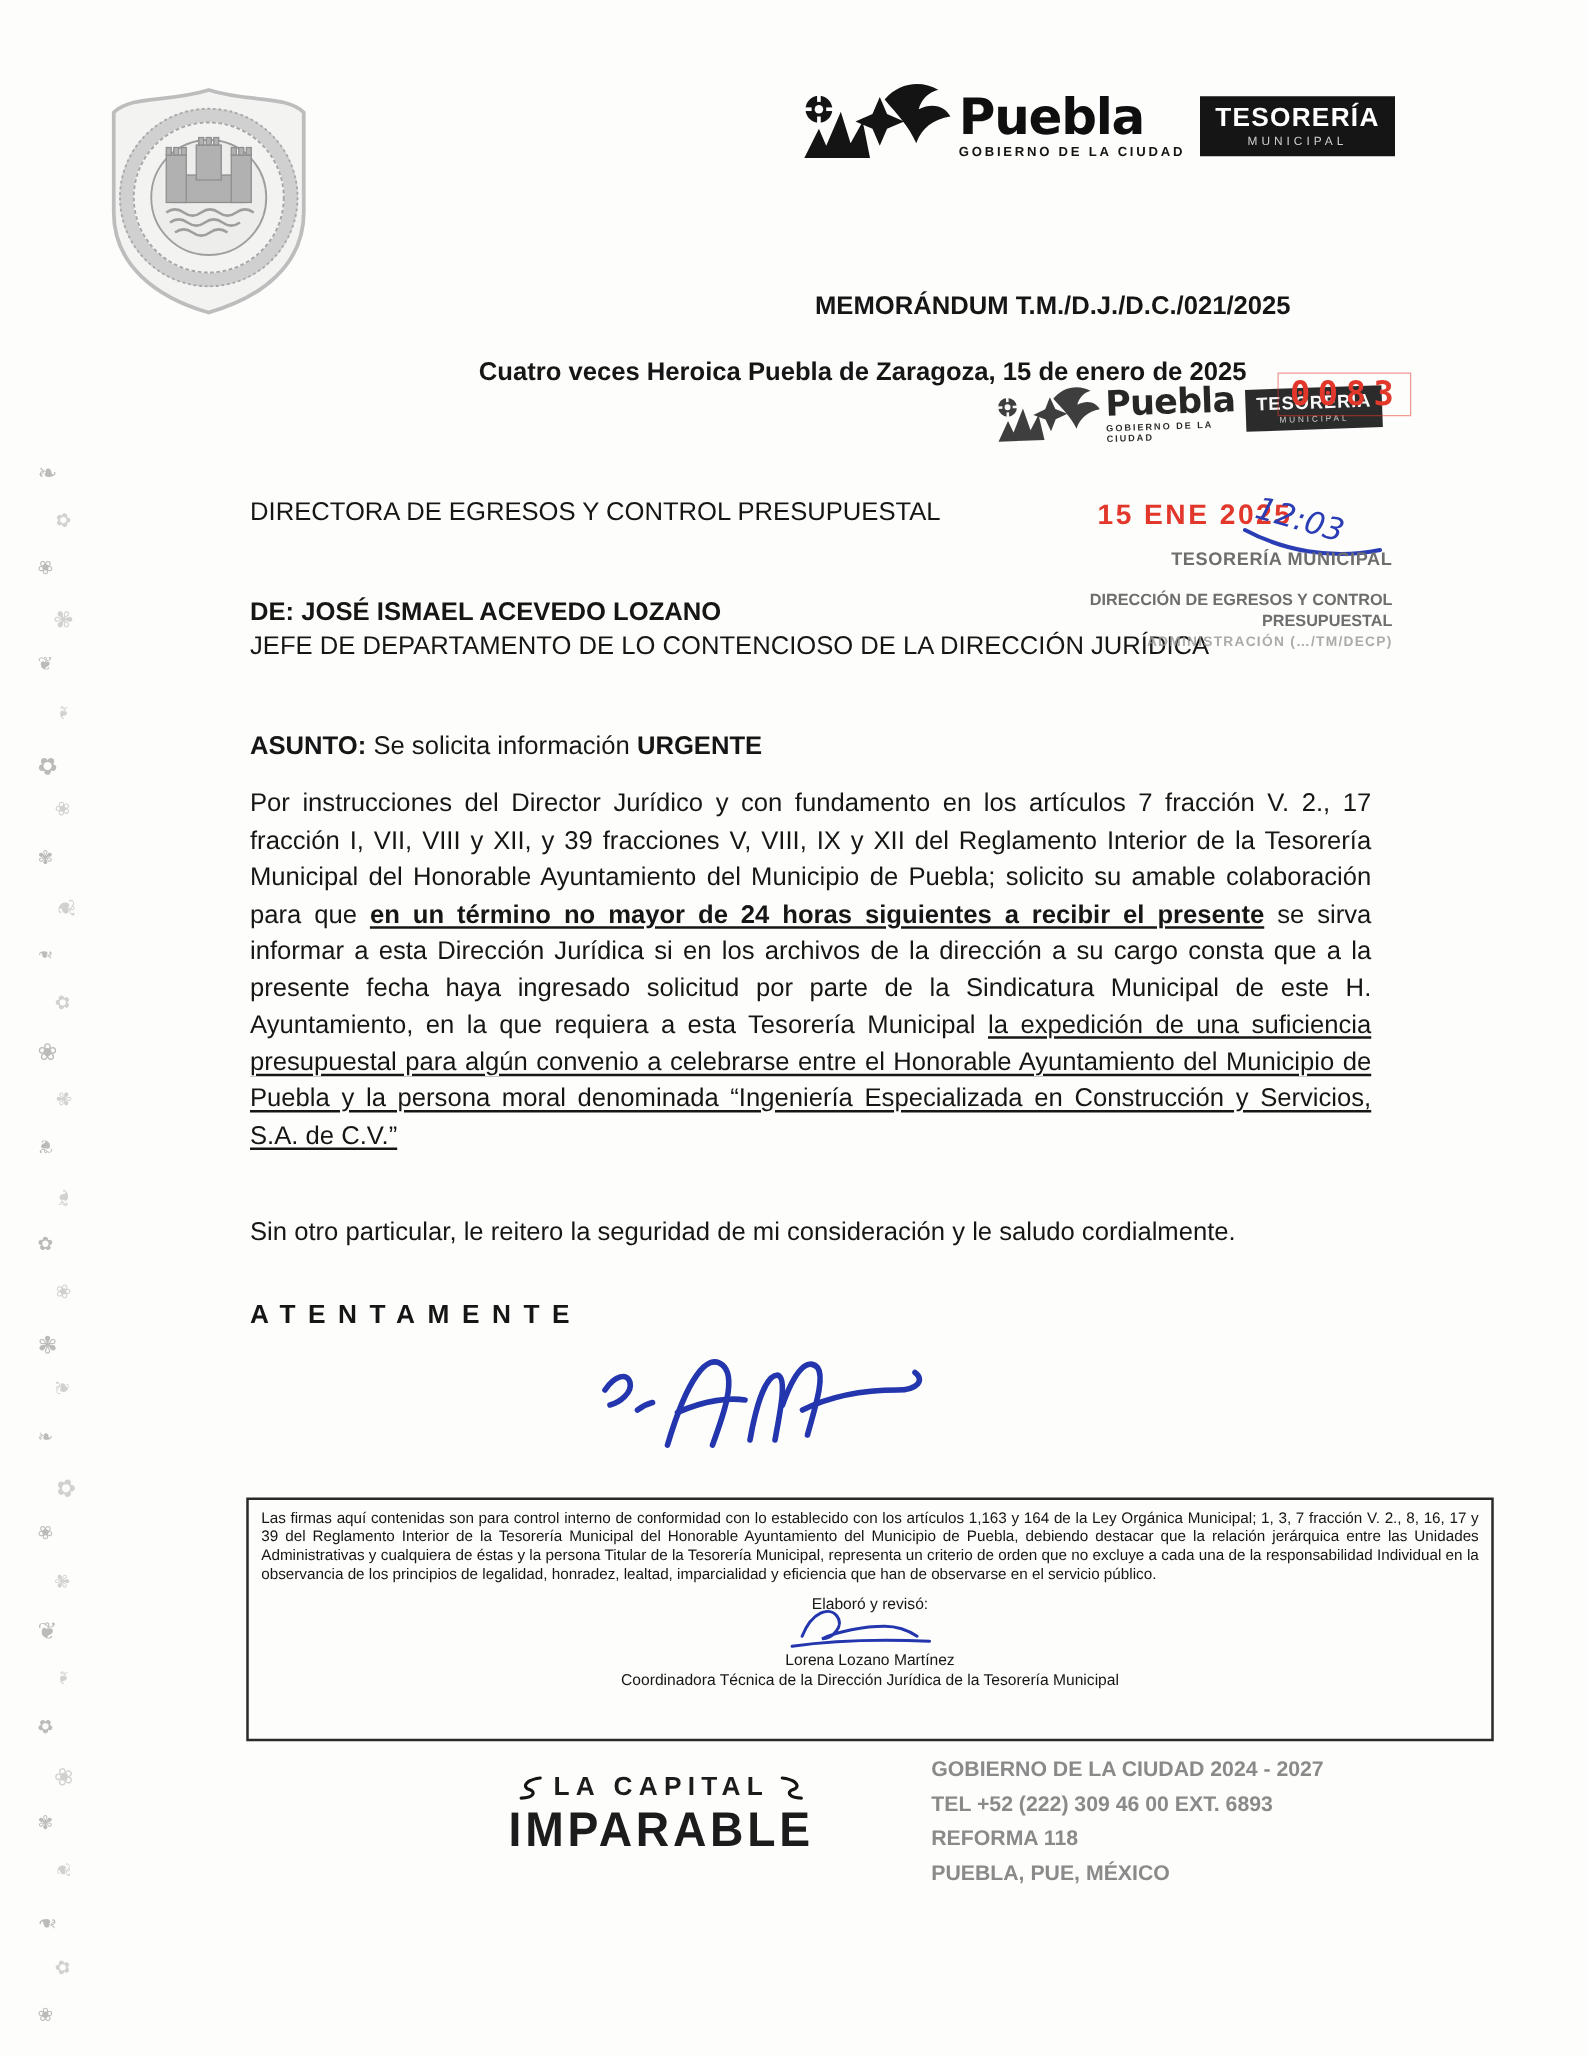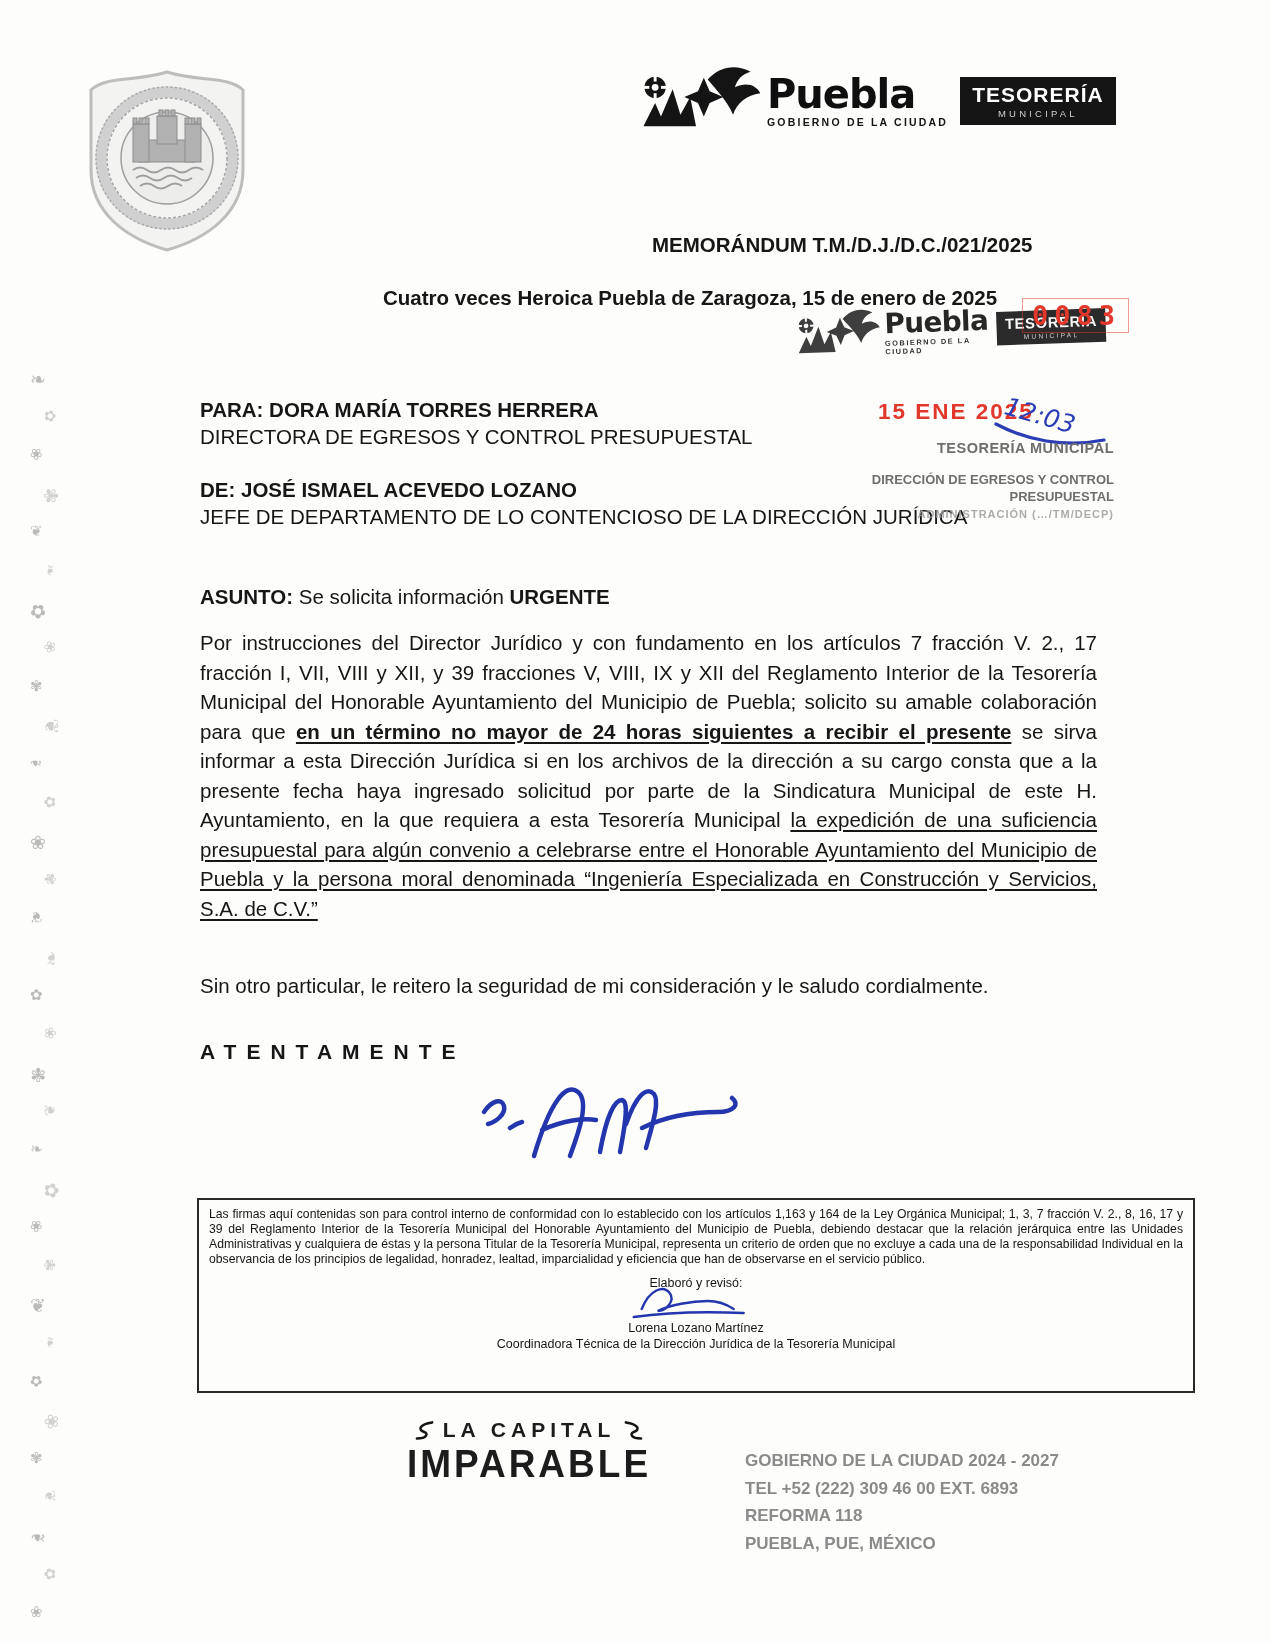--- a/index.html
+++ b/index.html
@@ -176,10 +176,6 @@
   <div class="date-line">Cuatro veces Heroica Puebla de Zaragoza, 15 de enero de 2025</div>
 
   <div class="letter to-block">
-    <div class="bold nowrap">
-      <span>PARA:</span>
-      <span>DORA MARÍA TORRES HERRERA</span>
-    </div>
     <div class="nowrap">DIRECTORA DE EGRESOS Y CONTROL PRESUPUESTAL</div>
   </div>
 

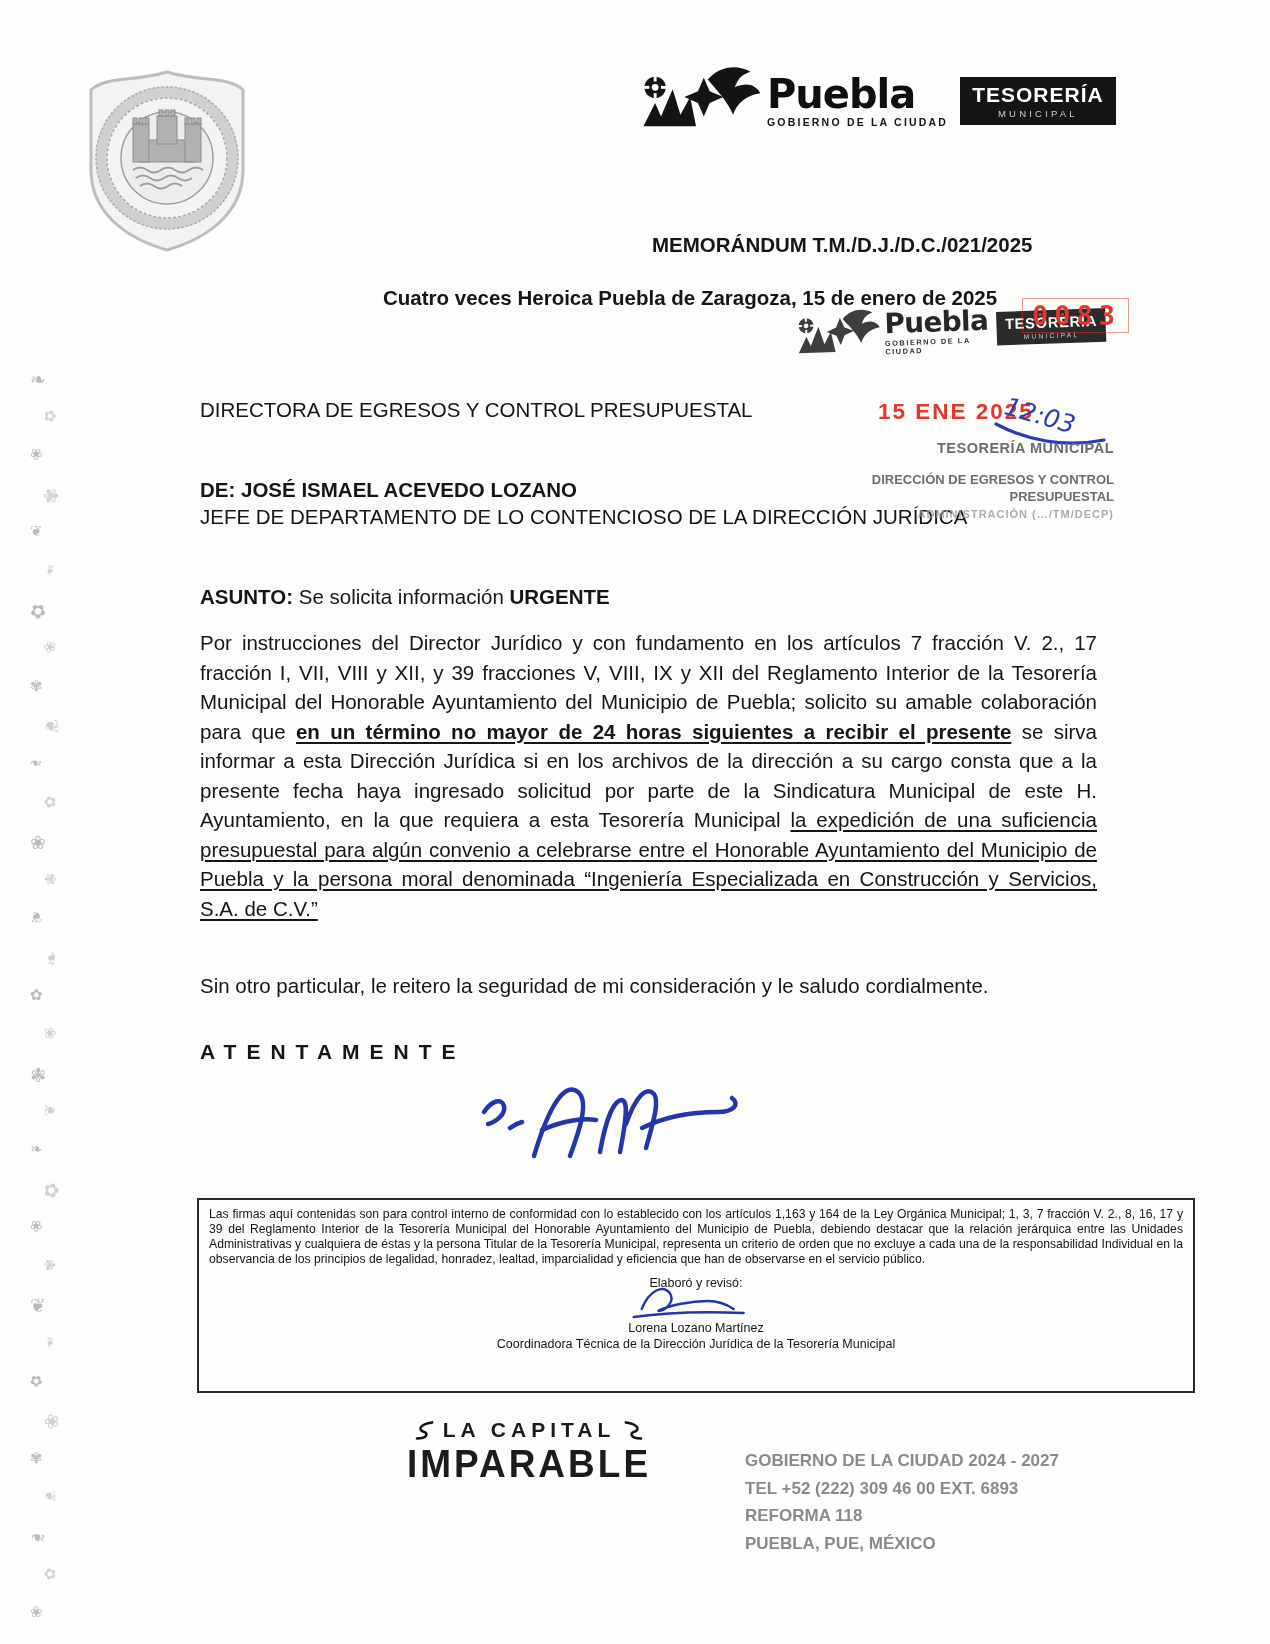--- a/index.html
+++ b/index.html
@@ -72,7 +72,7 @@
   .capital-top { display:flex; align-items:center; justify-content:center; gap:8px; font-size:21px; font-weight:700; letter-spacing:5px; }
   .capital-top svg { width:26px; height:22px; }
   .capital-bottom { font-size:37px; font-weight:700; letter-spacing:3px; margin-top:1px; transform:scaleY(1.05); }
-  .footer-info { position:absolute; left:745px; top:1402px; color:#8a8a8a; font-weight:700; font-size:17px; line-height:27.5px;margin-top:45px; }
+  .footer-info { position:absolute; left:745px; top:1402px; color:#8a8a8a; font-weight:700; font-size:17px; line-height:27.5px; }
 
   
   .ornaments { position:absolute; inset:0; pointer-events:none; }

